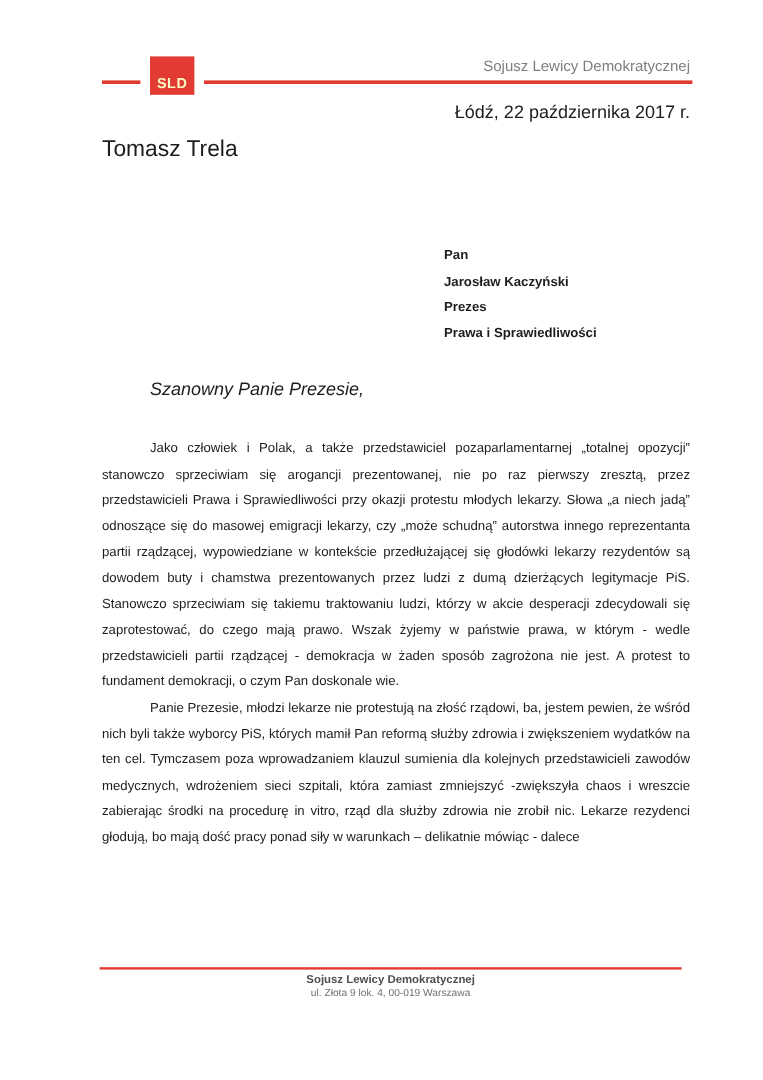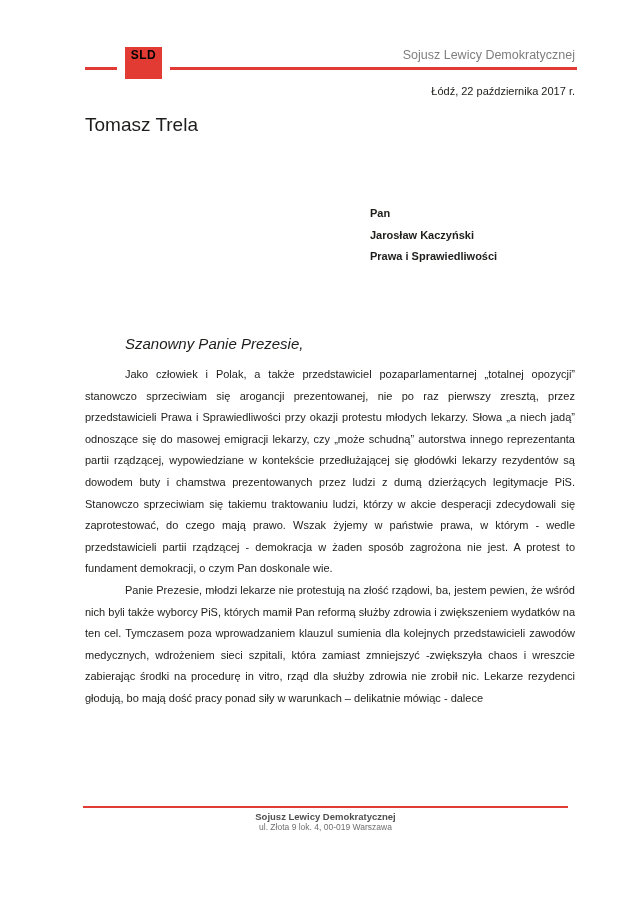--- a/index.html
+++ b/index.html
@@ -24,12 +24,12 @@
     position: absolute; left: 125px; top: 47px;
     width: 37px; height: 32px;
     background: #e23b33;
-    color: #000000;
+    color: #fef9c3;
     font-weight: bold;
     font-size: 12px;
     letter-spacing: 0.5px;
     display: flex; align-items: flex-end; justify-content: center;
-    padding-bottom: 17px; box-sizing: border-box;
+    padding-bottom: 3px; box-sizing: border-box;
   }
   .org-name {
     position: absolute; right: 61px; top: 48px;

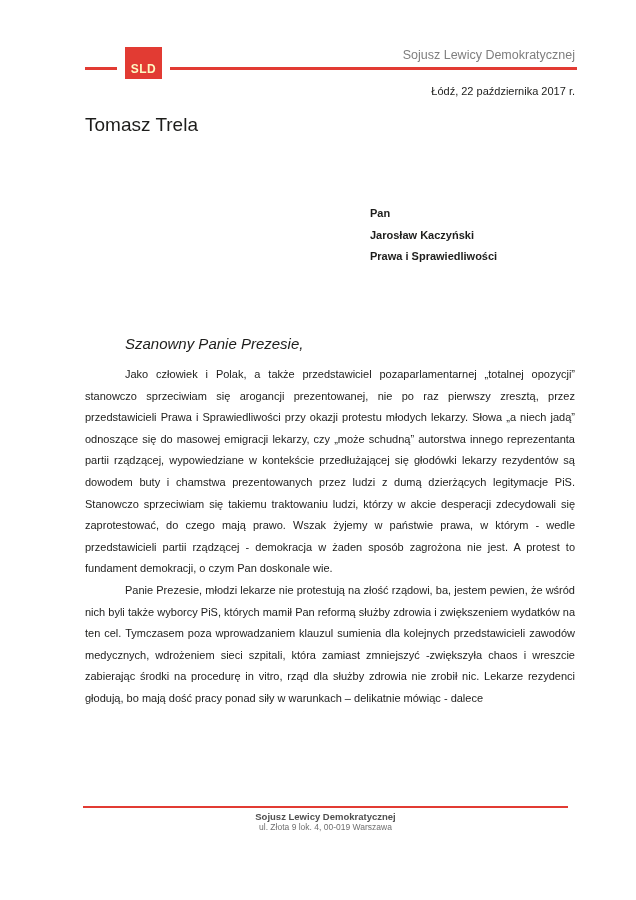--- a/index.html
+++ b/index.html
@@ -43,7 +43,7 @@
   
   .date-line {
     position: absolute; right: 61px; top: 85px;
-    font-size: 11px;
+    font-size: 15px;
   }
   .sender {
     position: absolute; left: 85px; top: 112px;

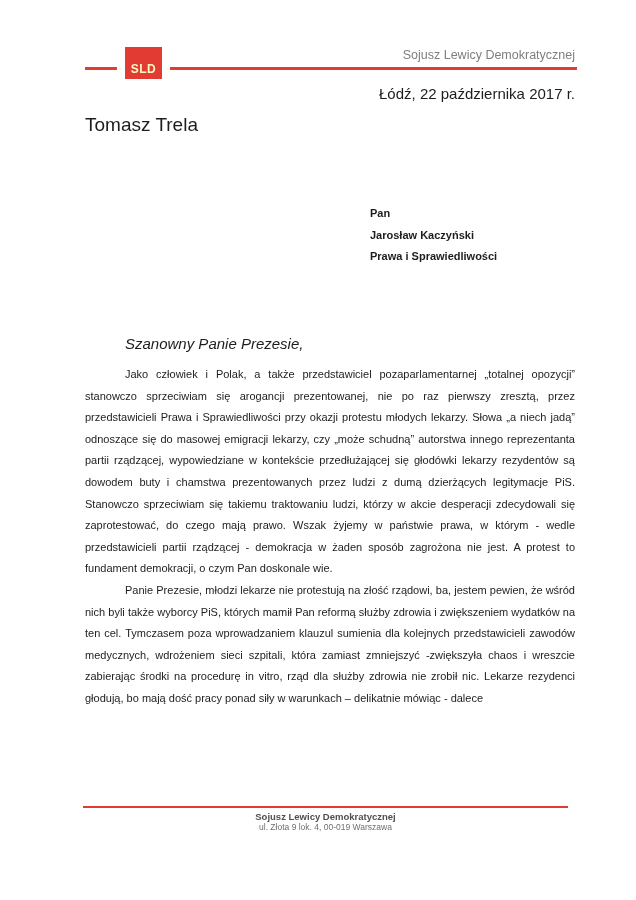--- a/index.html
+++ b/index.html
@@ -108,6 +108,7 @@
   <div class="recipient">
     <div>Pan</div>
     <div>Jarosław Kaczyński</div>
+    <div>Prezes</div>
     <div>Prawa i Sprawiedliwości</div>
   </div>
 

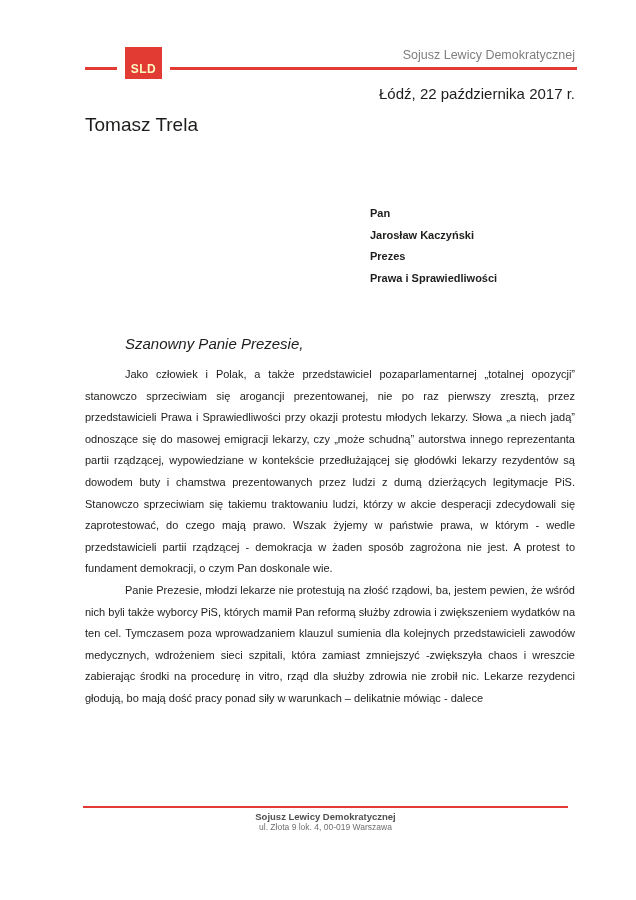--- a/index.html
+++ b/index.html
@@ -55,7 +55,7 @@
   }
   .salutation {
     position: absolute; left: 125px; top: 316px;
-    font-size: 15px; font-style: italic; margin-top: 19px;
+    font-size: 15px; font-style: italic;
   }
 
   

